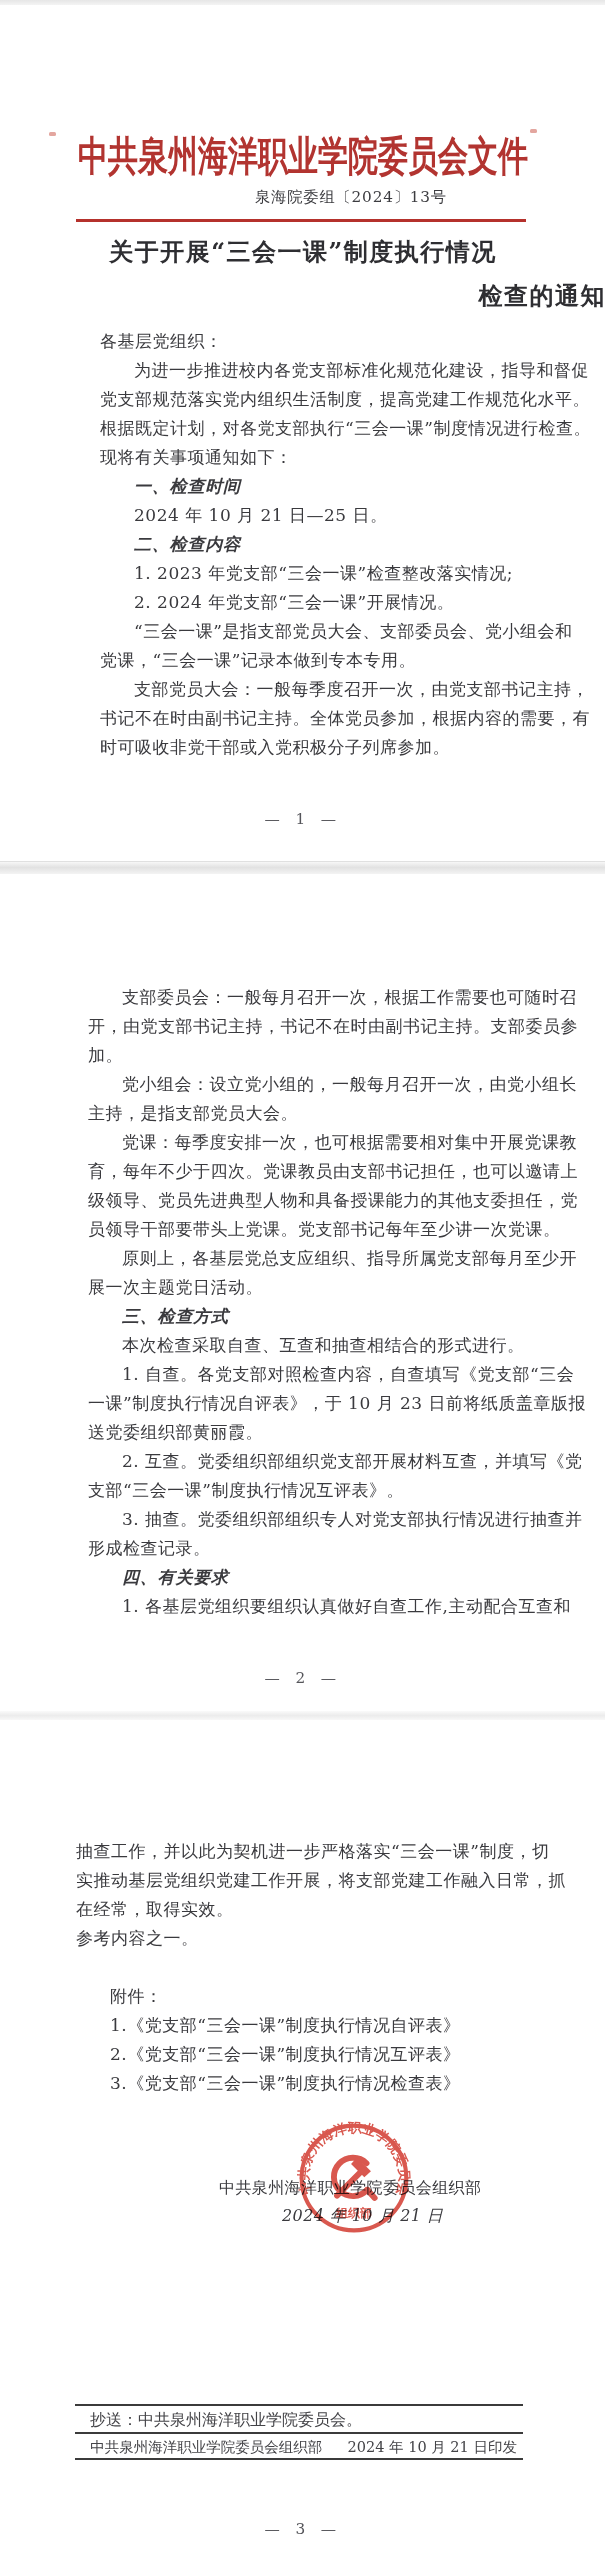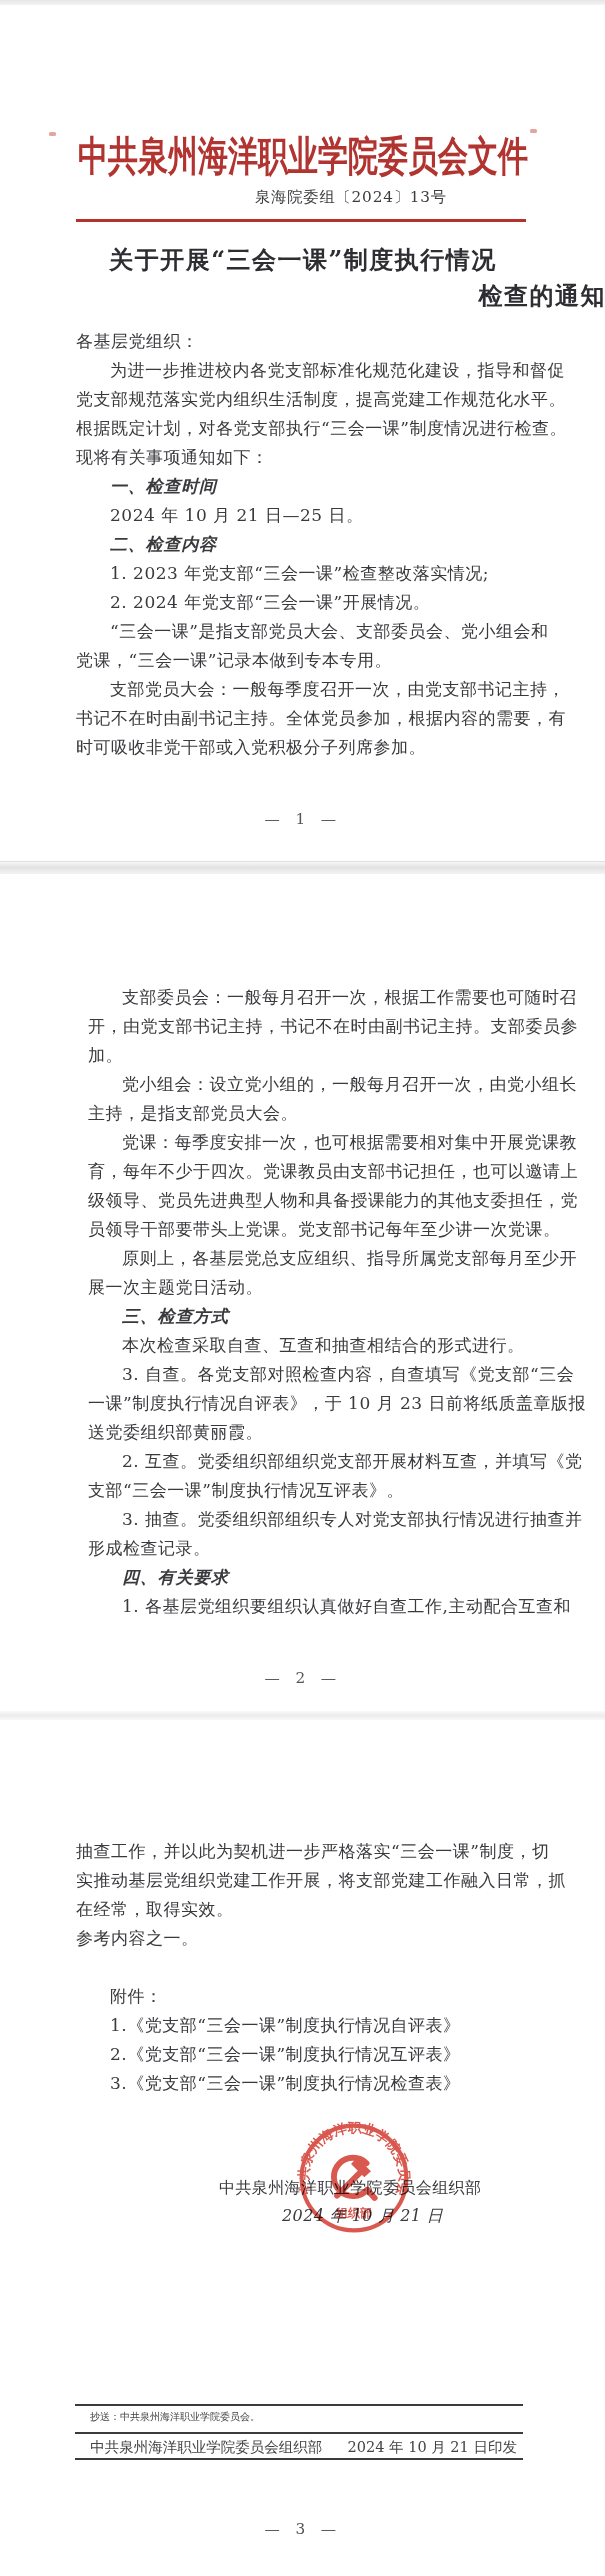--- a/index.html
+++ b/index.html
@@ -22,7 +22,7 @@
   
   .doc-title{left:0;width:606px;text-align:center;font-weight:700;
     font-size:24px;letter-spacing:1.5px;color:#2e2e32;white-space:nowrap;}
-  #title1{top:244px;text-align:center;} #title2{top:280px;text-align:right;}
+  #title1{top:236px;text-align:center;} #title2{top:280px;text-align:right;}
   
   .content{position:absolute;left:76px;width:459px;font-size:17px;
     letter-spacing:0.5px;color:#3a3a3e;}

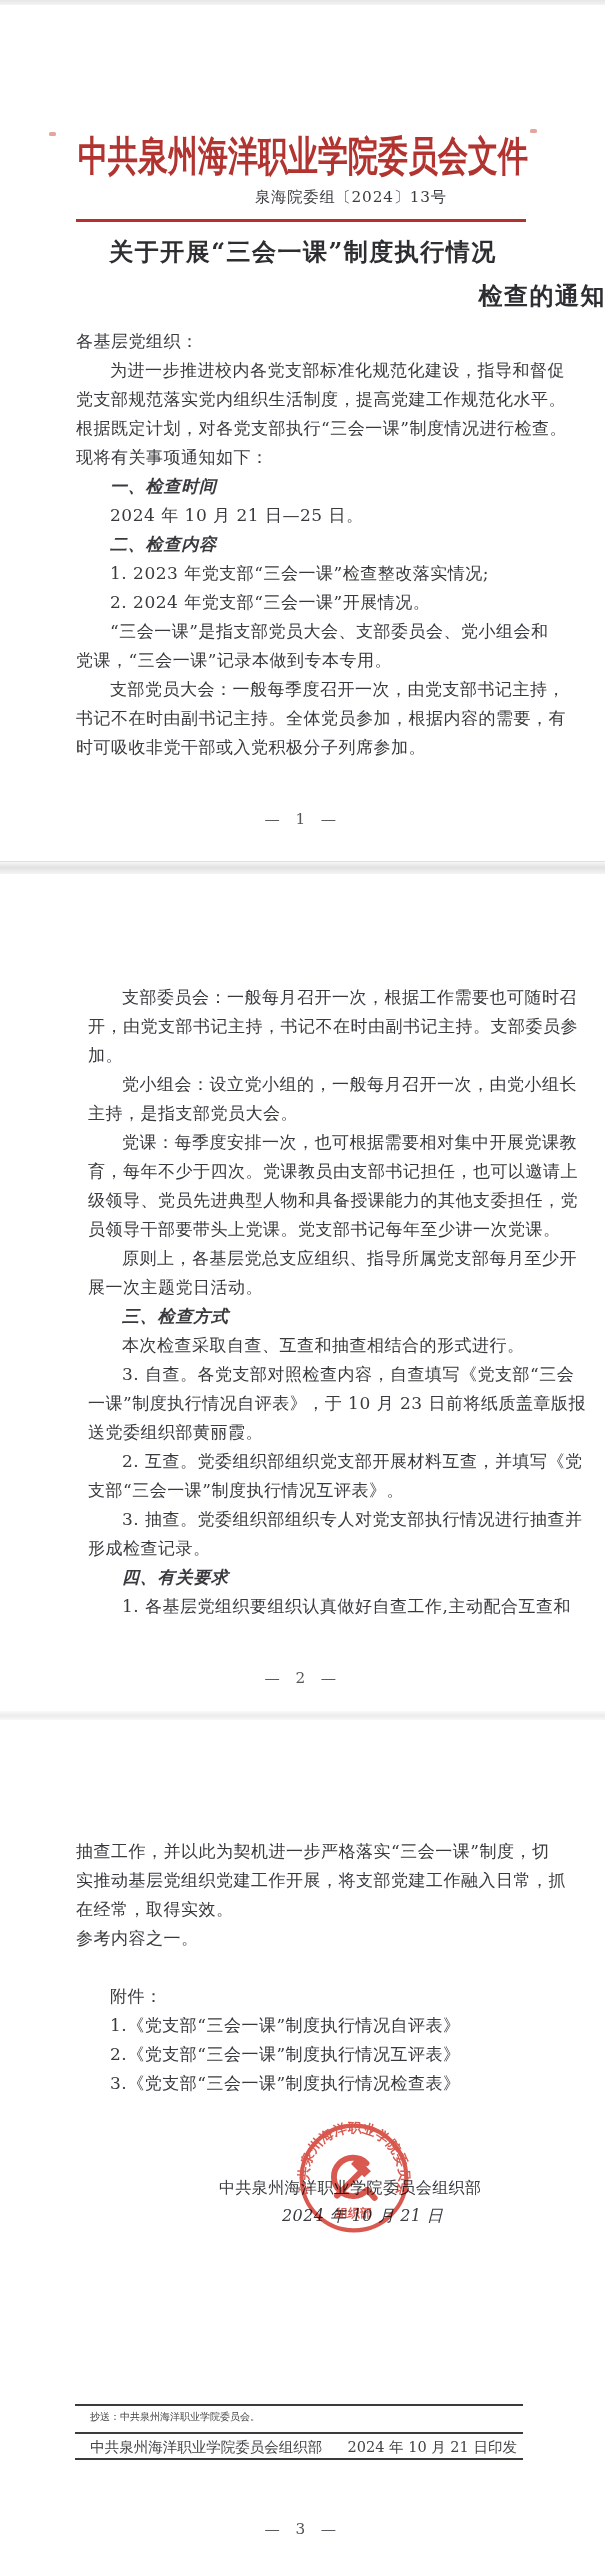--- a/index.html
+++ b/index.html
@@ -26,7 +26,7 @@
   
   .content{position:absolute;left:76px;width:459px;font-size:17px;
     letter-spacing:0.5px;color:#3a3a3e;}
-  #p1-content{top:327px;} #p2-content{top:983px;margin-left:12px;} #p3-content{top:1837px;}
+  #p1-content{top:327px;margin-left:24px;} #p2-content{top:983px;margin-left:12px;} #p3-content{top:1837px;}
   .line{height:29px;line-height:29px;white-space:nowrap;}
   .indent{text-indent:34px;}
   .hd{font-weight:700;font-family:"DejaVu Sans","Liberation Sans",sans-serif;

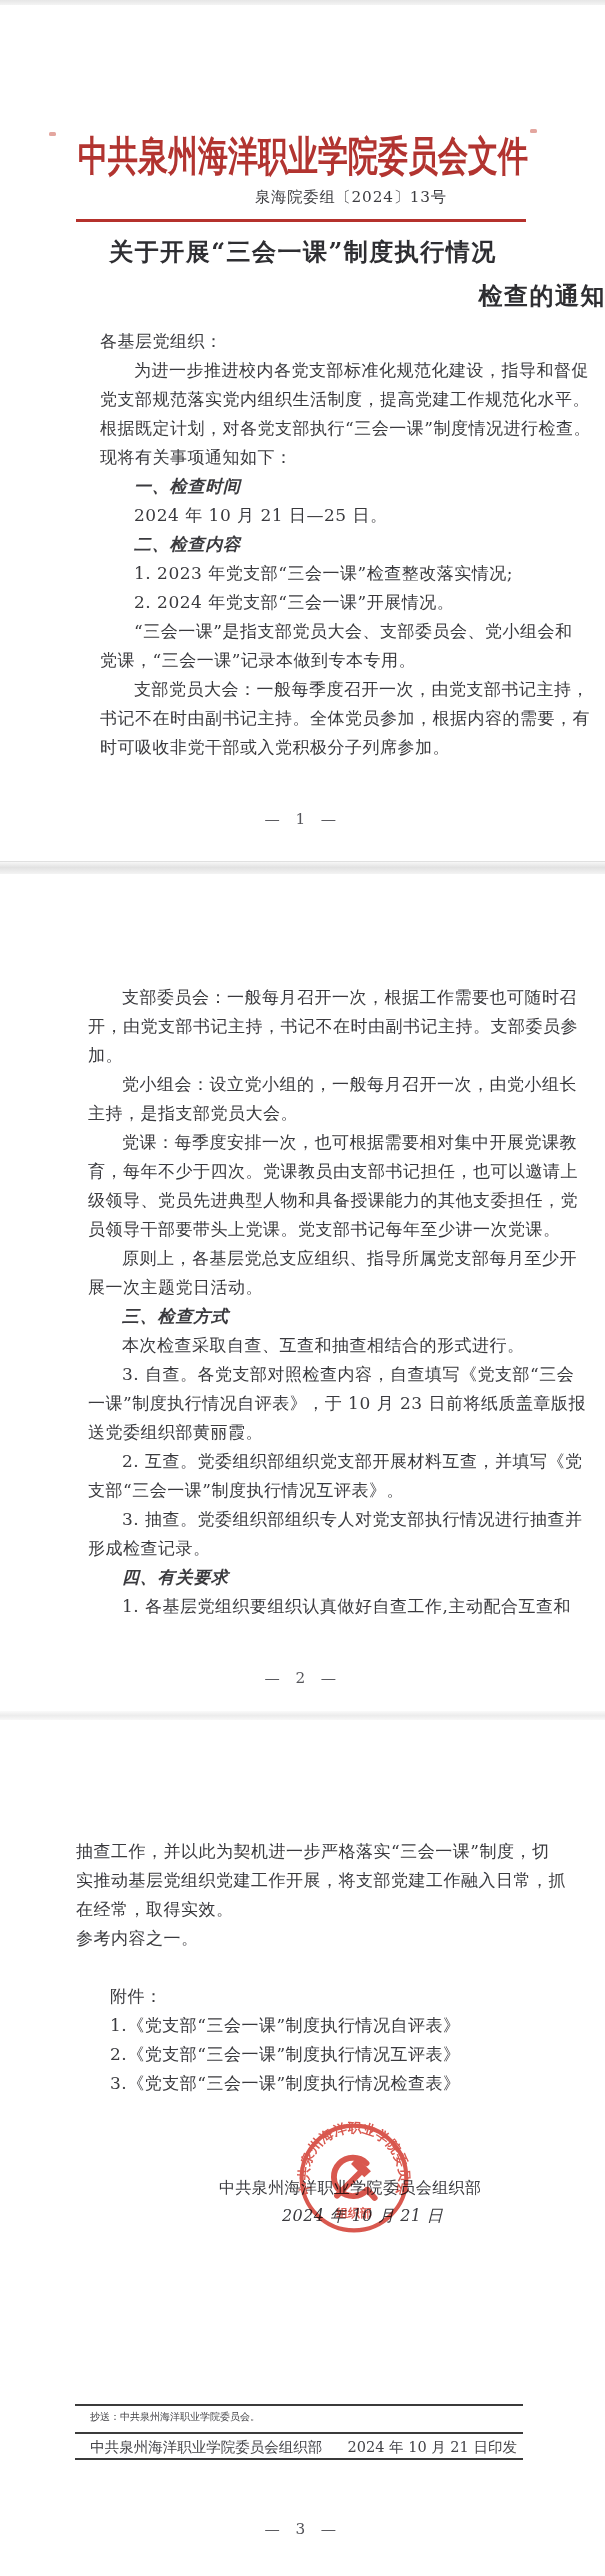--- a/index.html
+++ b/index.html
@@ -105,7 +105,7 @@
     <div class="line">展一次主题党日活动。</div>
     <div class="line indent hd">三、检查方式</div>
     <div class="line indent">本次检查采取自查、互查和抽查相结合的形式进行。</div>
-    <div class="line indent">3. 自查。各党支部对照检查内容，自查填写《党支部“三会</div>
+    <div class="line indent">1. 自查。各党支部对照检查内容，自查填写《党支部“三会</div>
     <div class="line">一课”制度执行情况自评表》，于 10 月 23 日前将纸质盖章版报</div>
     <div class="line">送党委组织部黄丽霞。</div>
     <div class="line indent">2. 互查。党委组织部组织党支部开展材料互查，并填写《党</div>

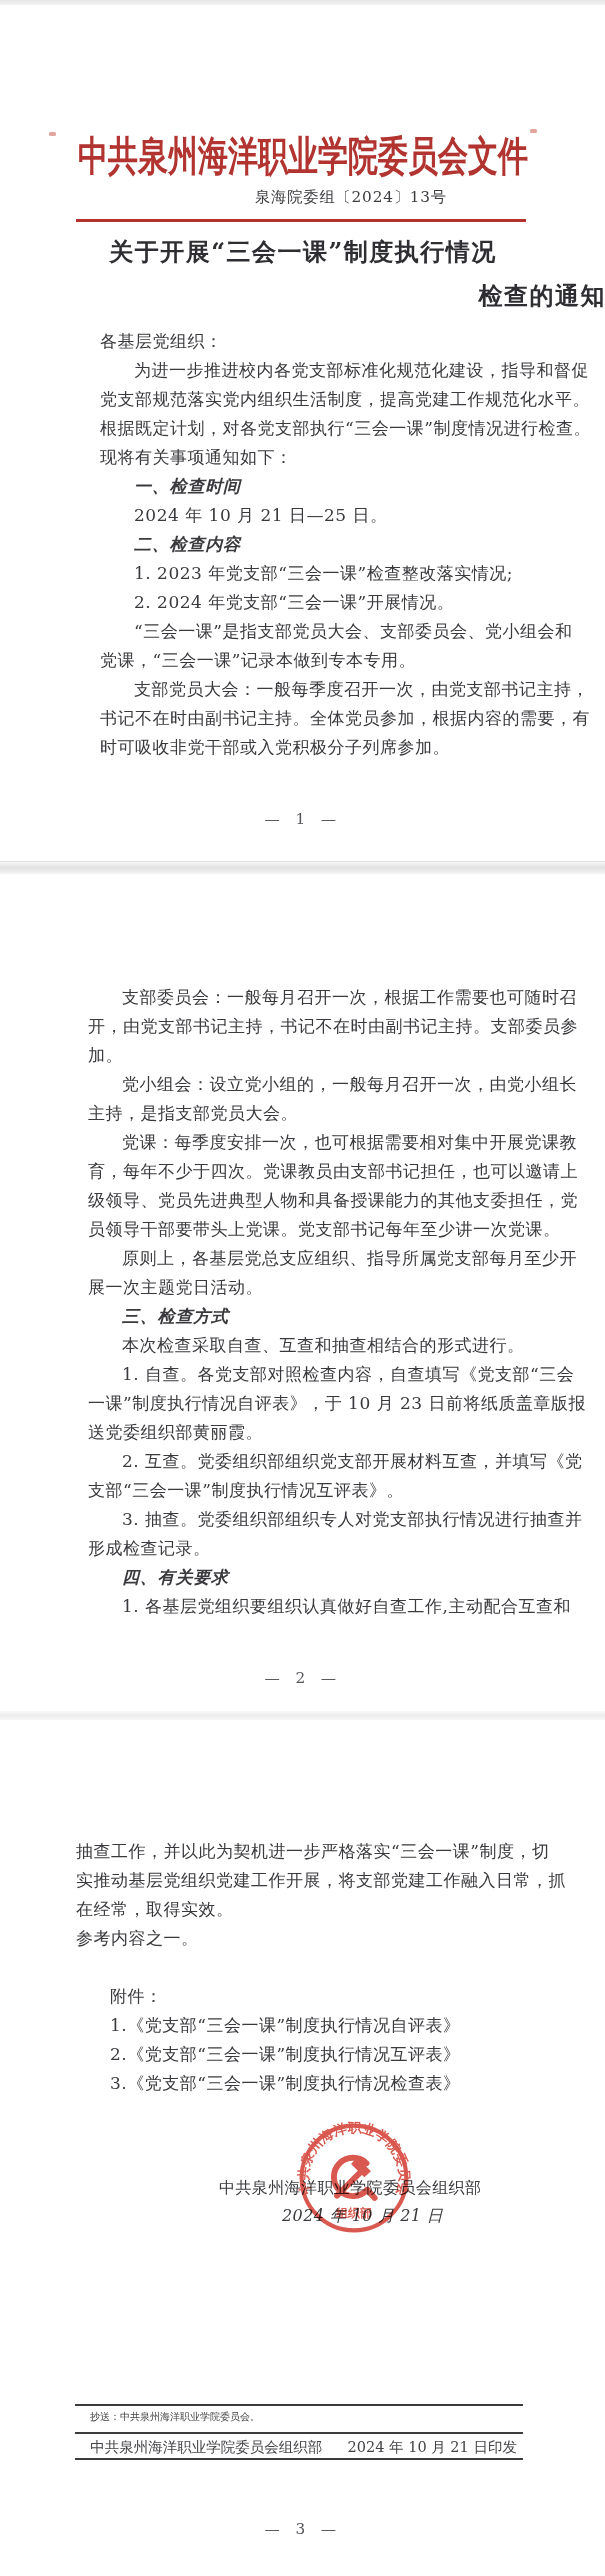--- a/index.html
+++ b/index.html
@@ -51,7 +51,7 @@
   
   .f-rule{left:75px;width:448px;height:1.5px;background:#3b3b3b;}
   #f-rule1{top:2404px;} #f-rule2{top:2432px;} #f-rule3{top:2458px;}
-  #f-cc{top:2410px;left:90px;font-size:10px;white-space:nowrap;color:#434347;}
+  #f-cc{top:2410px;left:90px;font-size:16px;white-space:nowrap;color:#434347;}
   #f-row{top:2438px;left:75px;width:448px;display:flex;
     justify-content:space-between;box-sizing:border-box;
     padding:0 6.1px 0 15.3px;font-size:14.5px;color:#434347;white-space:nowrap;}

